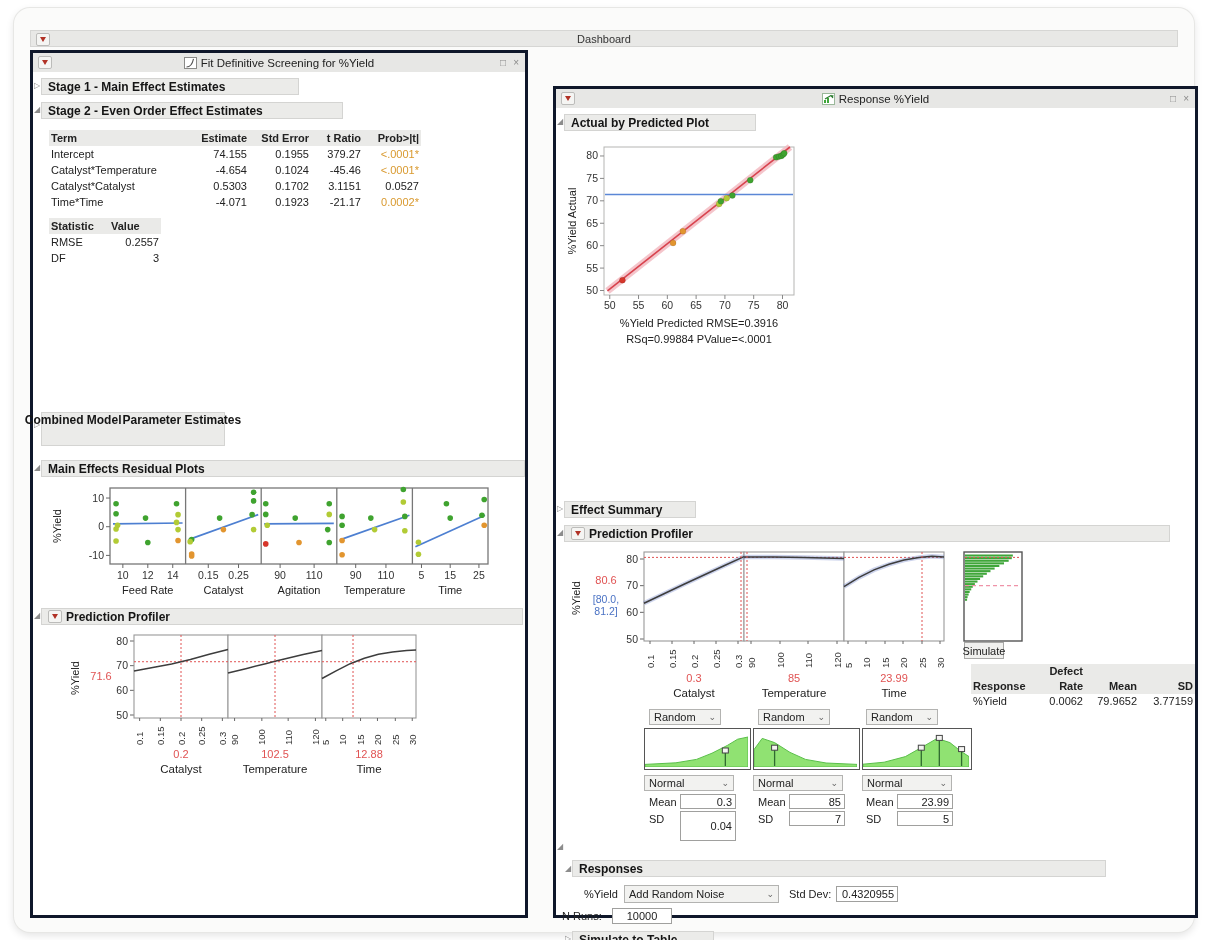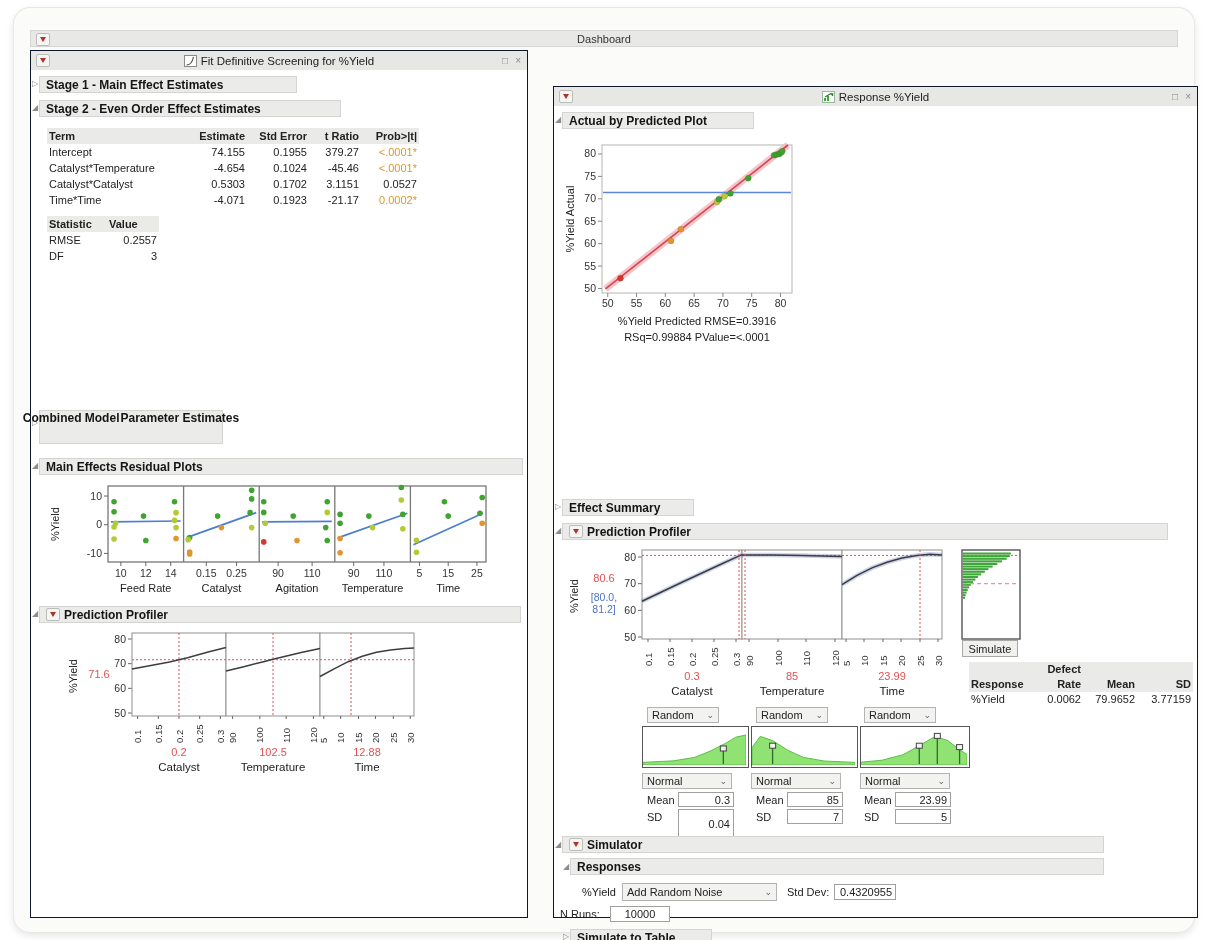--- a/index.html
+++ b/index.html
@@ -7,7 +7,7 @@
   .card{position:absolute;left:14px;top:8px;width:1180px;height:924px;background:#fbfbfa;border-radius:16px;box-shadow:0 0 0 1px #e7e7e5,0 3px 8px rgba(0,0,0,.12);}
   .dashbar{position:absolute;left:16px;top:22px;width:1148px;height:17px;background:#e8e8e6;border:1px solid #d6d6d4;box-sizing:border-box;display:flex;align-items:center;justify-content:center;}
   .dashtitle{font-size:11px;color:#333;}
-  .panel{position:absolute;top:42px;bottom:14px;background:#fff;border:1px solid #0f172a;box-sizing:border-box;}
+  .panel{position:absolute;top:42px;bottom:14px;background:#fff;border:3px solid #0f172a;box-sizing:border-box;}
   .panel.lp{left:16px;width:498px;}
   .panel.rp{left:539px;width:645px;margin-top:36px;}
   .ptitle{height:19px;background:#e7e7e5;border-bottom:1px solid #c8c8c6;display:flex;align-items:center;justify-content:center;position:relative;font-size:11.5px;color:#222;gap:4px;}

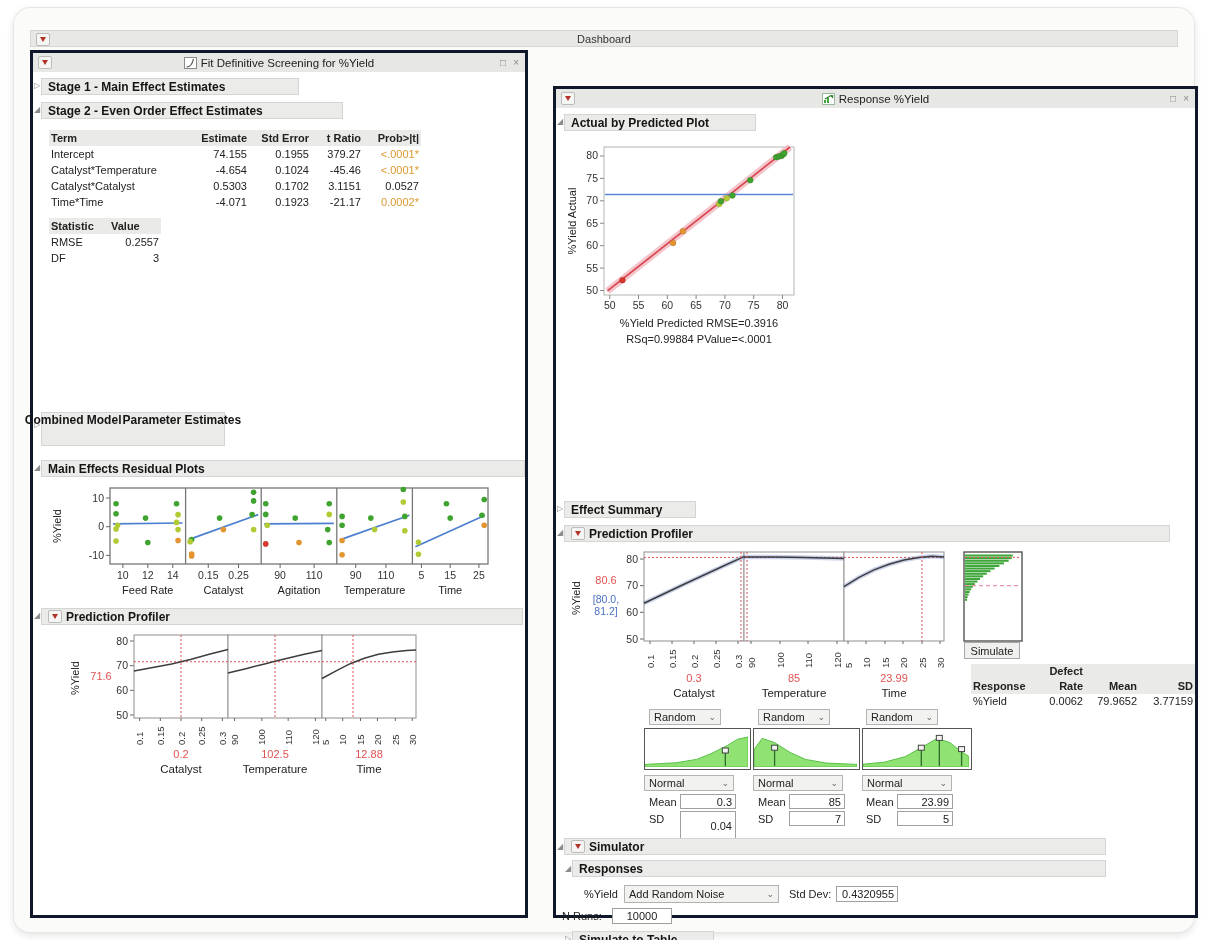--- a/index.html
+++ b/index.html
@@ -469,7 +469,7 @@
             <line x1="399" y1="39.66666666666667" x2="455" y2="39.66666666666667" stroke="#ef93a8" stroke-width="1.3" stroke-dasharray="4,3"></line>
           </svg></div>
 
-      <div class="btn" style="left:408px;top:534px;width:56px;height:17px;">Simulate</div>
+      <div class="btn" style="left:408px;top:534px;width:40px;height:17px;">Simulate</div>
 
       <div class="grid tsim" style="left:415px;top:556px;">
         <div class="hc"></div>

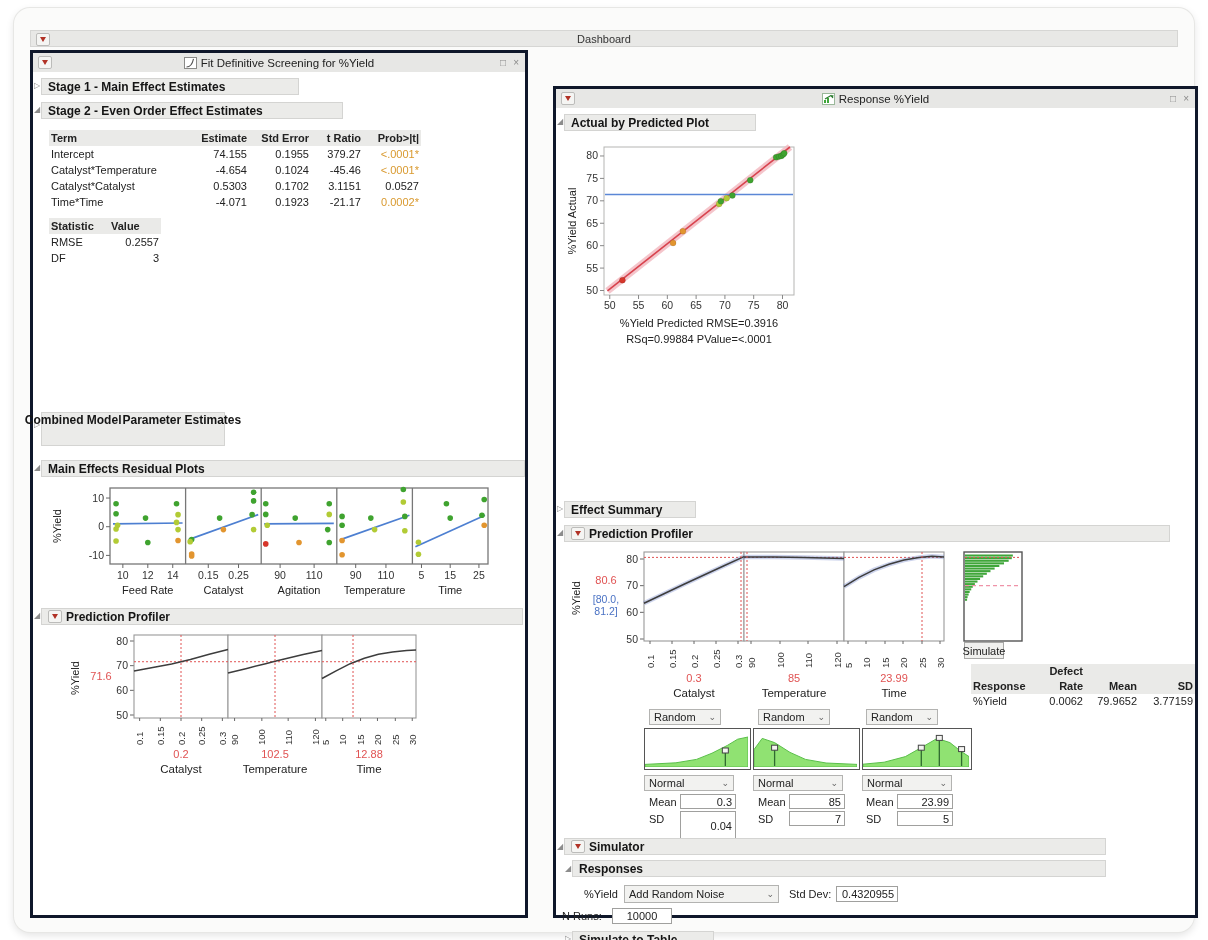--- a/index.html
+++ b/index.html
@@ -547,12 +547,6 @@
       <input class="inp" style="left: 341px; top: 703px; width: 56px; height: 15px;" value="5">
 
       <span class="disc" style="left:1px;top:735px;">◢</span>
-      <div class="hb" style="left:8px;top:730px;width:542px;">
-        <span class="rb">
-            <span class="rt"></span>
-          </span>
-        <span>Simulator</span>
-      </div>
 
       <span class="disc" style="left:9px;top:757px;">◢</span>
       <div class="hb" style="left:16px;top:752px;width:534px;">

